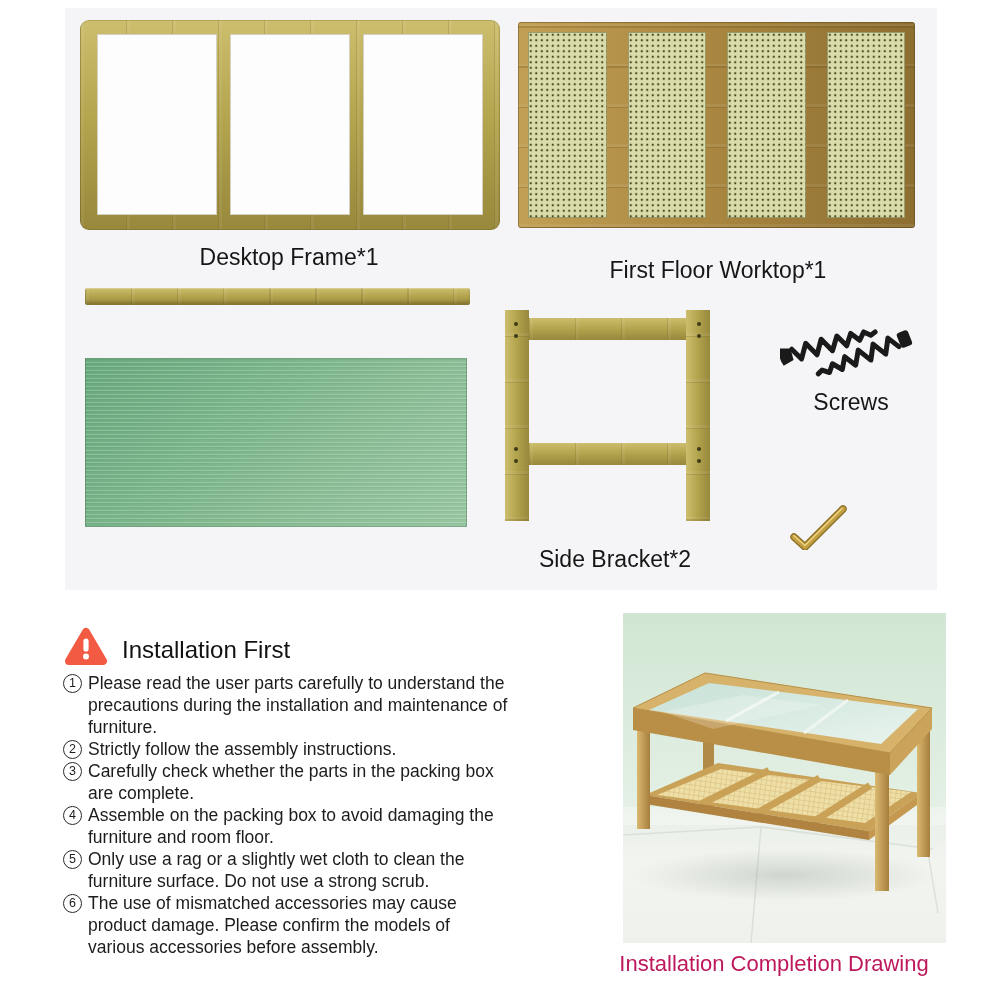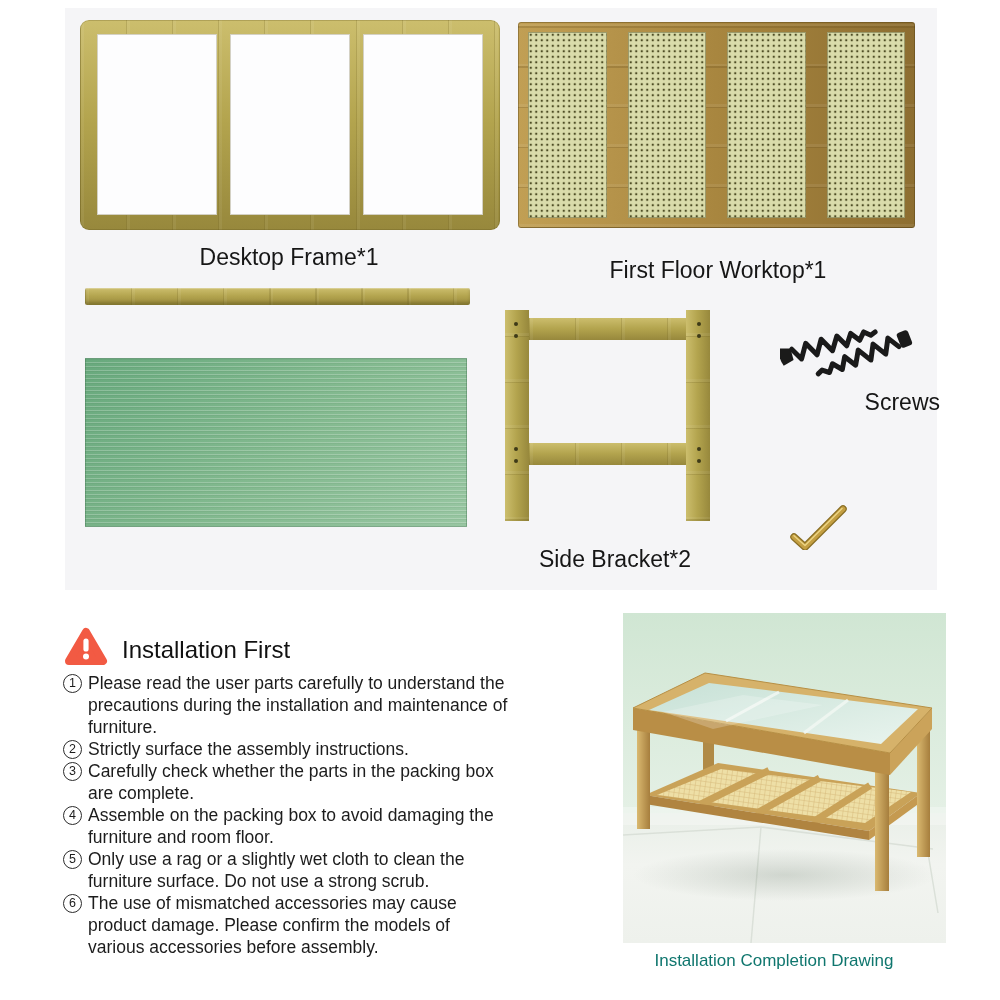--- a/index.html
+++ b/index.html
@@ -57,7 +57,7 @@
   .l-bar{left:103px;top:302px;width:200px;}
   .l-tabletop{left:107px;top:525px;width:200px;}
   .l-bracket{left:440px;top:538px;width:220px;}
-  .l-screws{left:755px;top:381px;width:120px;text-align:right;}
+  .l-screws{left:726px;top:381px;width:120px;}
   .l-tool{left:650px;top:536px;width:200px;}
 
   

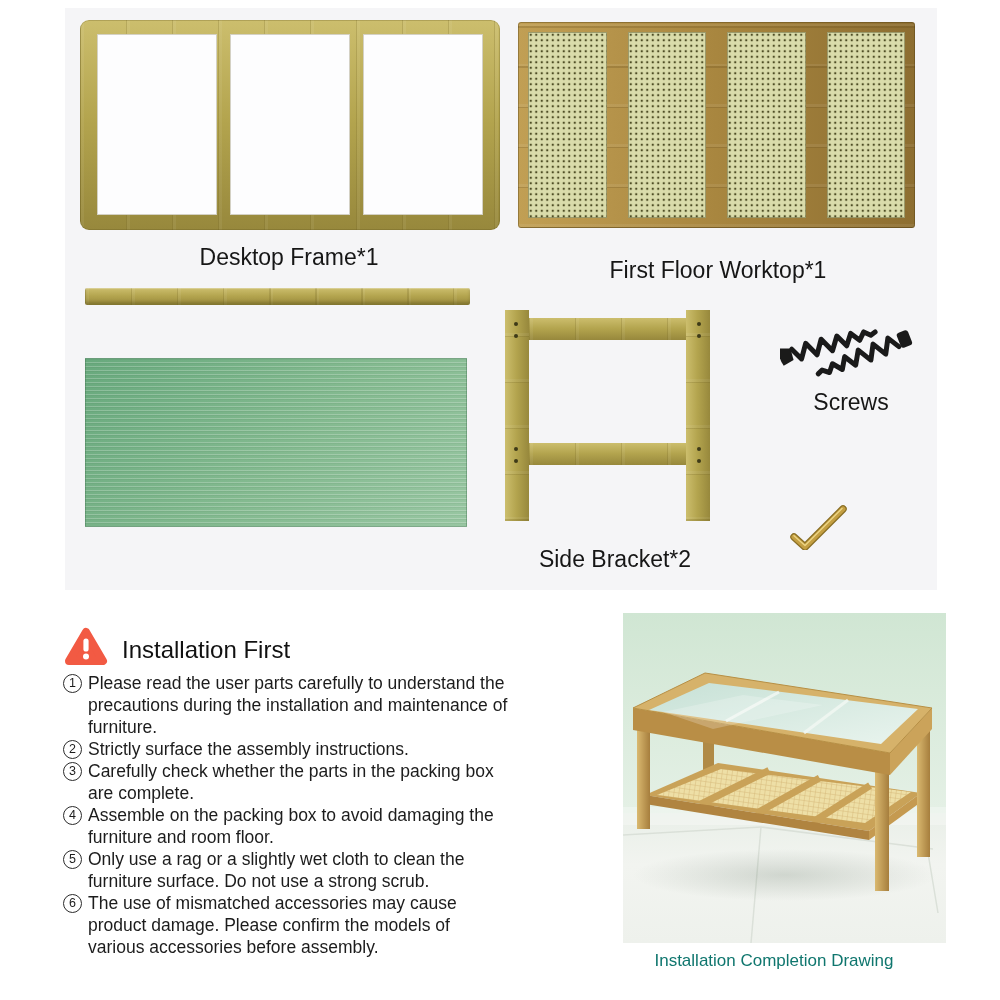--- a/index.html
+++ b/index.html
@@ -150,7 +150,7 @@
     </li>
     <li>
       <span class="tipnum">2</span>
-      <span class="tiptext">Strictly surface the assembly instructions.</span>
+      <span class="tiptext">Strictly follow the assembly instructions.</span>
     </li>
     <li>
       <span class="tipnum">3</span>

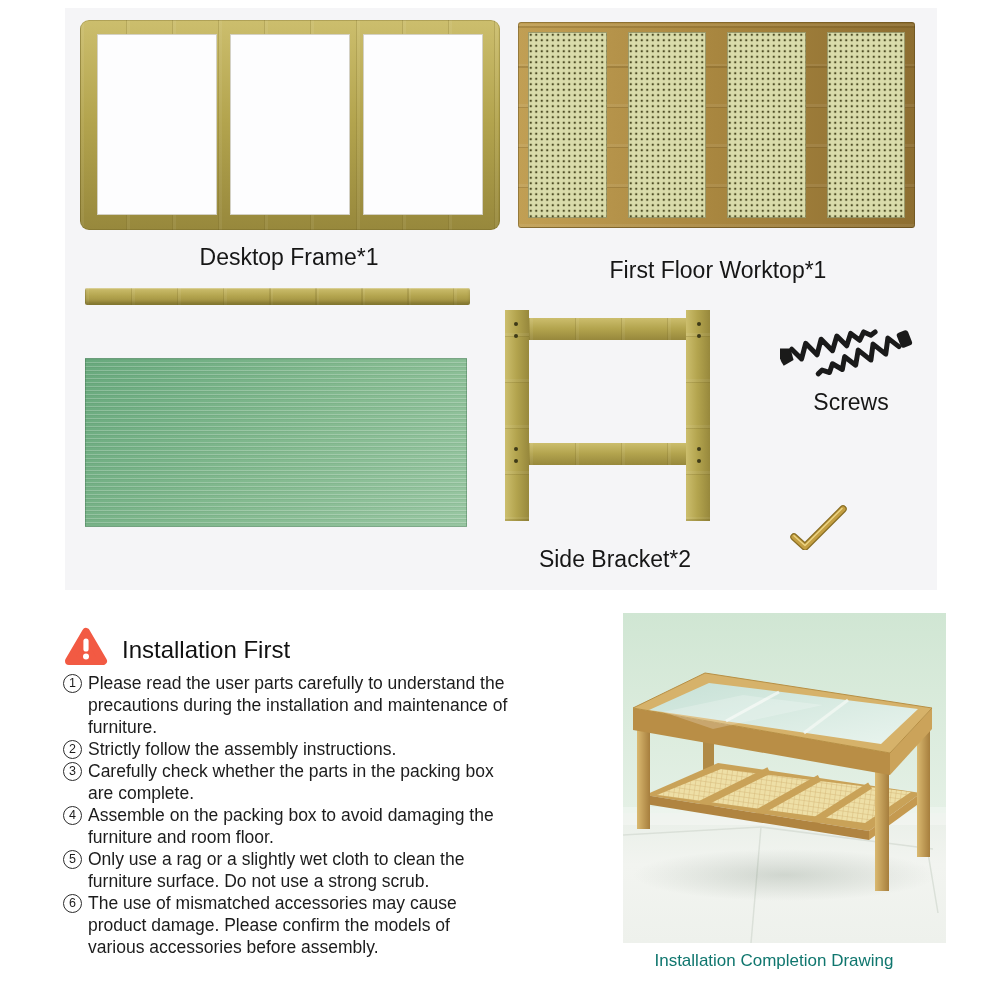--- a/index.html
+++ b/index.html
@@ -73,7 +73,7 @@
   
   .photo{position:absolute;left:623px;top:613px;width:323px;height:330px;margin:0;}
   .caption{position:absolute;left:594px;top:951px;width:360px;text-align:center;
-      font-size:17px;color:#0f766e;white-space:nowrap;}
+      font-size:22px;color:#be185d;white-space:nowrap;}
 </style>
 </head>
 <body>

